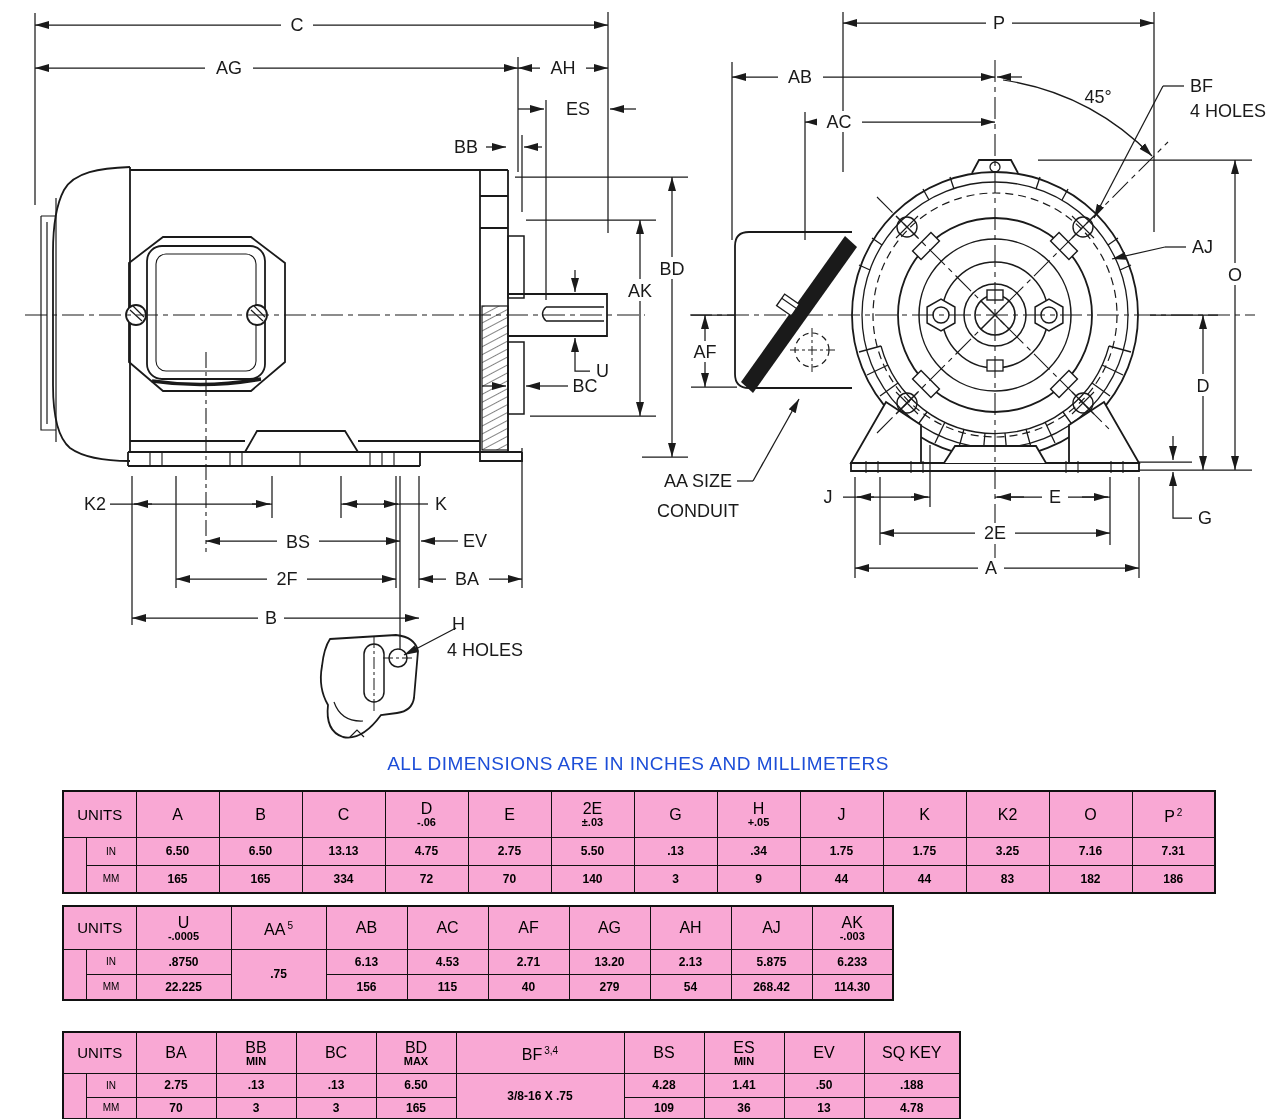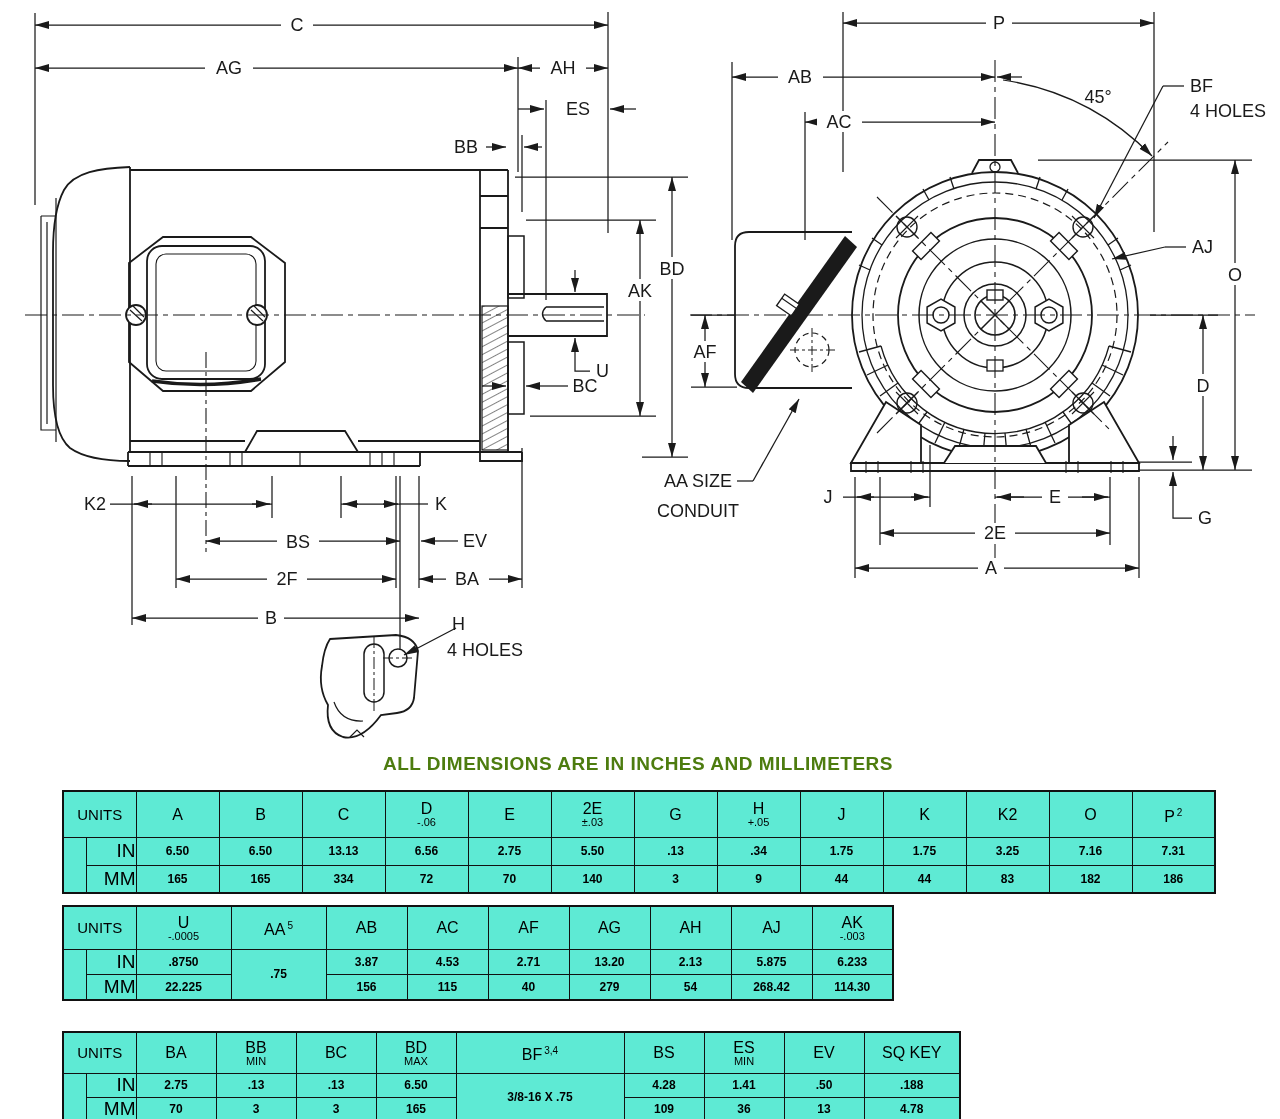--- a/index.html
+++ b/index.html
@@ -8,7 +8,7 @@
   svg{position:absolute;left:0;top:0;}
   svg text{font-family:"Liberation Sans",sans-serif;font-size:18px;fill:#1a1a1a;}
   .ttl{position:absolute;left:62px;top:753px;width:1152px;text-align:center;
-       font-size:19px;letter-spacing:.5px;color:#4d7c0f;font-weight:bold;}
+       font-size:19px;letter-spacing:.5px;color:#1d4ed8;}
   table{border-collapse:collapse;position:absolute;table-layout:fixed;background:#5eead4;
         border:2.5px solid #111;}
   th,td{border:1.5px solid #111;text-align:center;vertical-align:middle;padding:0;color:#000;}

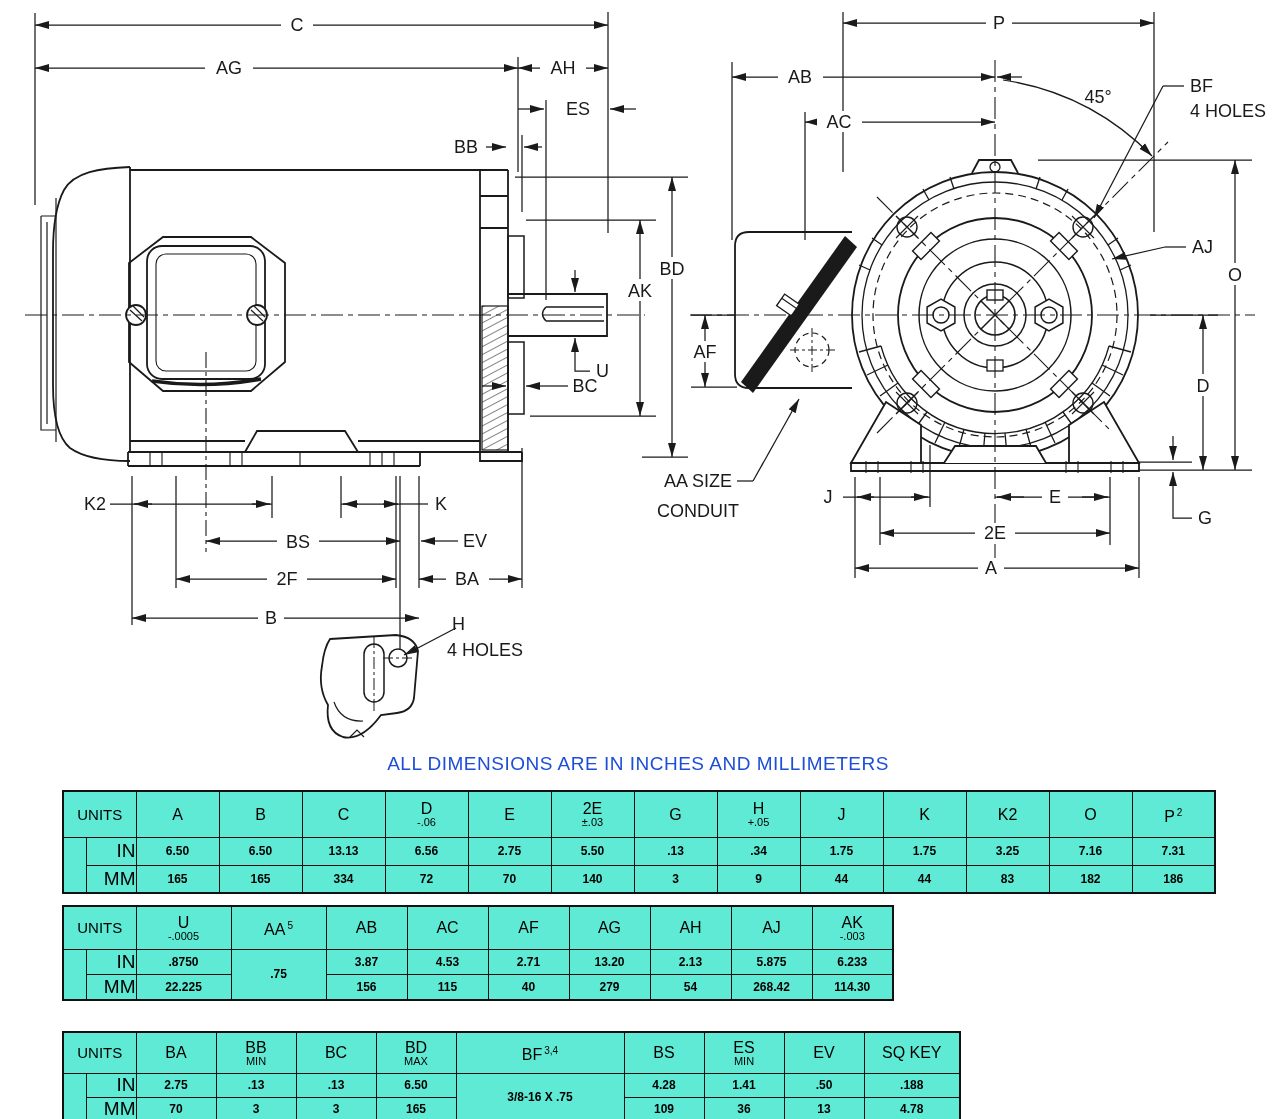--- a/index.html
+++ b/index.html
@@ -9,7 +9,7 @@
   svg text{font-family:"Liberation Sans",sans-serif;font-size:18px;fill:#1a1a1a;}
   .ttl{position:absolute;left:62px;top:753px;width:1152px;text-align:center;
        font-size:19px;letter-spacing:.5px;color:#1d4ed8;}
-  table{border-collapse:collapse;position:absolute;table-layout:fixed;background:#5eead4;
+  table{border-collapse:collapse;position:absolute;table-layout:fixed;background:#f9a8d4;
         border:2.5px solid #111;}
   th,td{border:1.5px solid #111;text-align:center;vertical-align:middle;padding:0;color:#000;}
   .h1{font-size:16px;font-weight:400;line-height:17px;}

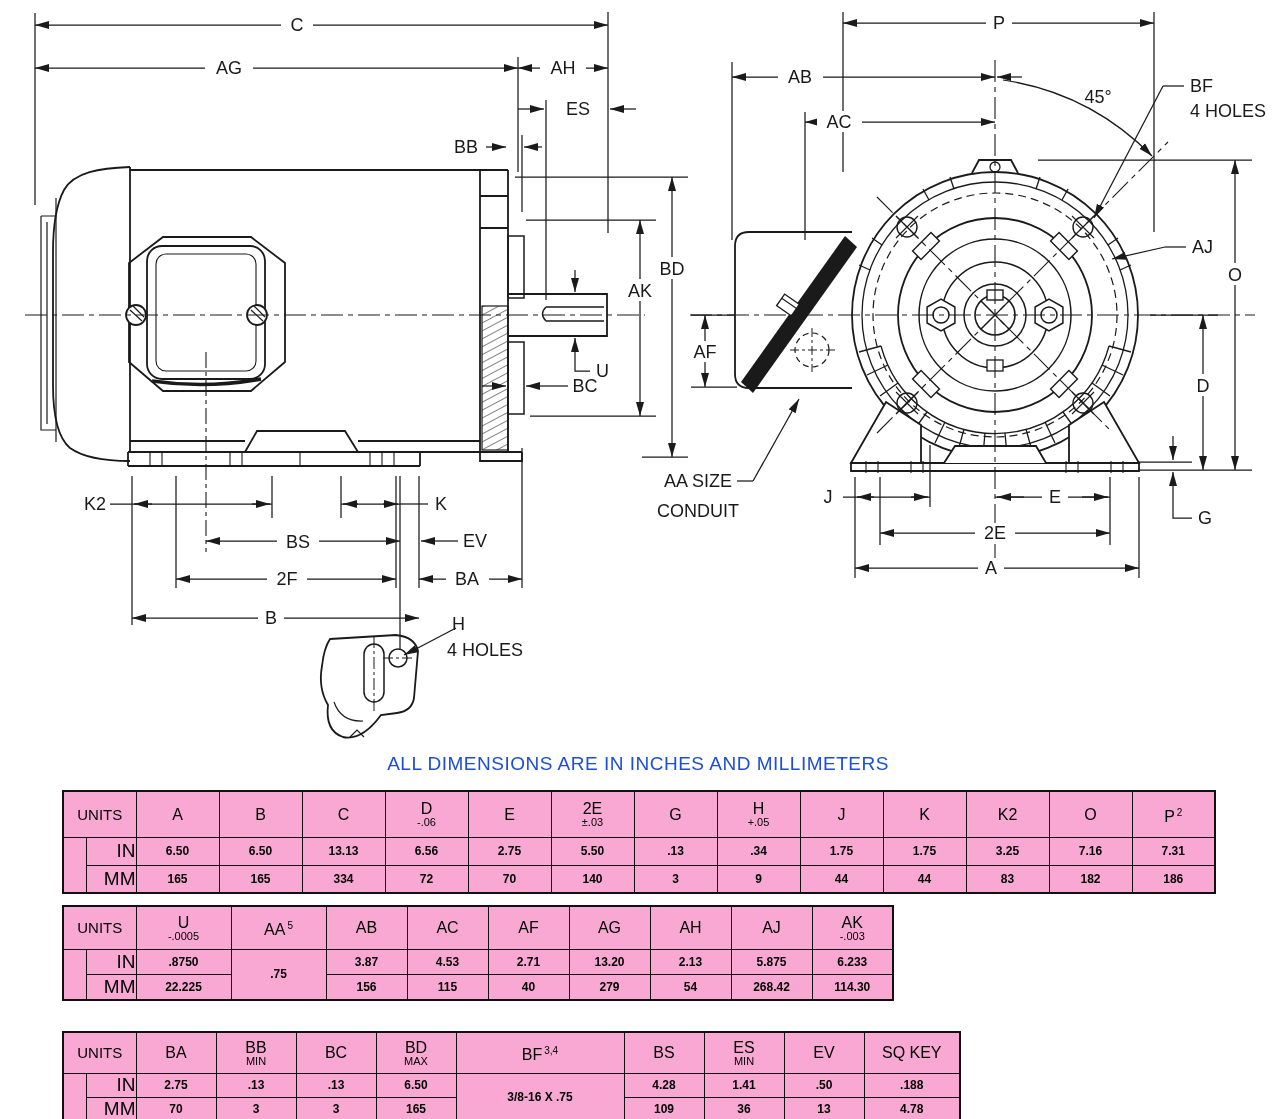--- a/index.html
+++ b/index.html
@@ -13,7 +13,7 @@
         border:2.5px solid #111;}
   th,td{border:1.5px solid #111;text-align:center;vertical-align:middle;padding:0;color:#000;}
   .h1{font-size:16px;font-weight:400;line-height:17px;}
-  .h2{font-size:11px;font-weight:400;line-height:11px;}
+  .h2{font-size:11px;font-weight:700;line-height:11px;}
   .sup{font-size:10px;vertical-align:6px;margin-left:2px;}
   .rl{font-size:19px;font-weight:400;text-align:right;}
   .un{font-size:15px;font-weight:400;}

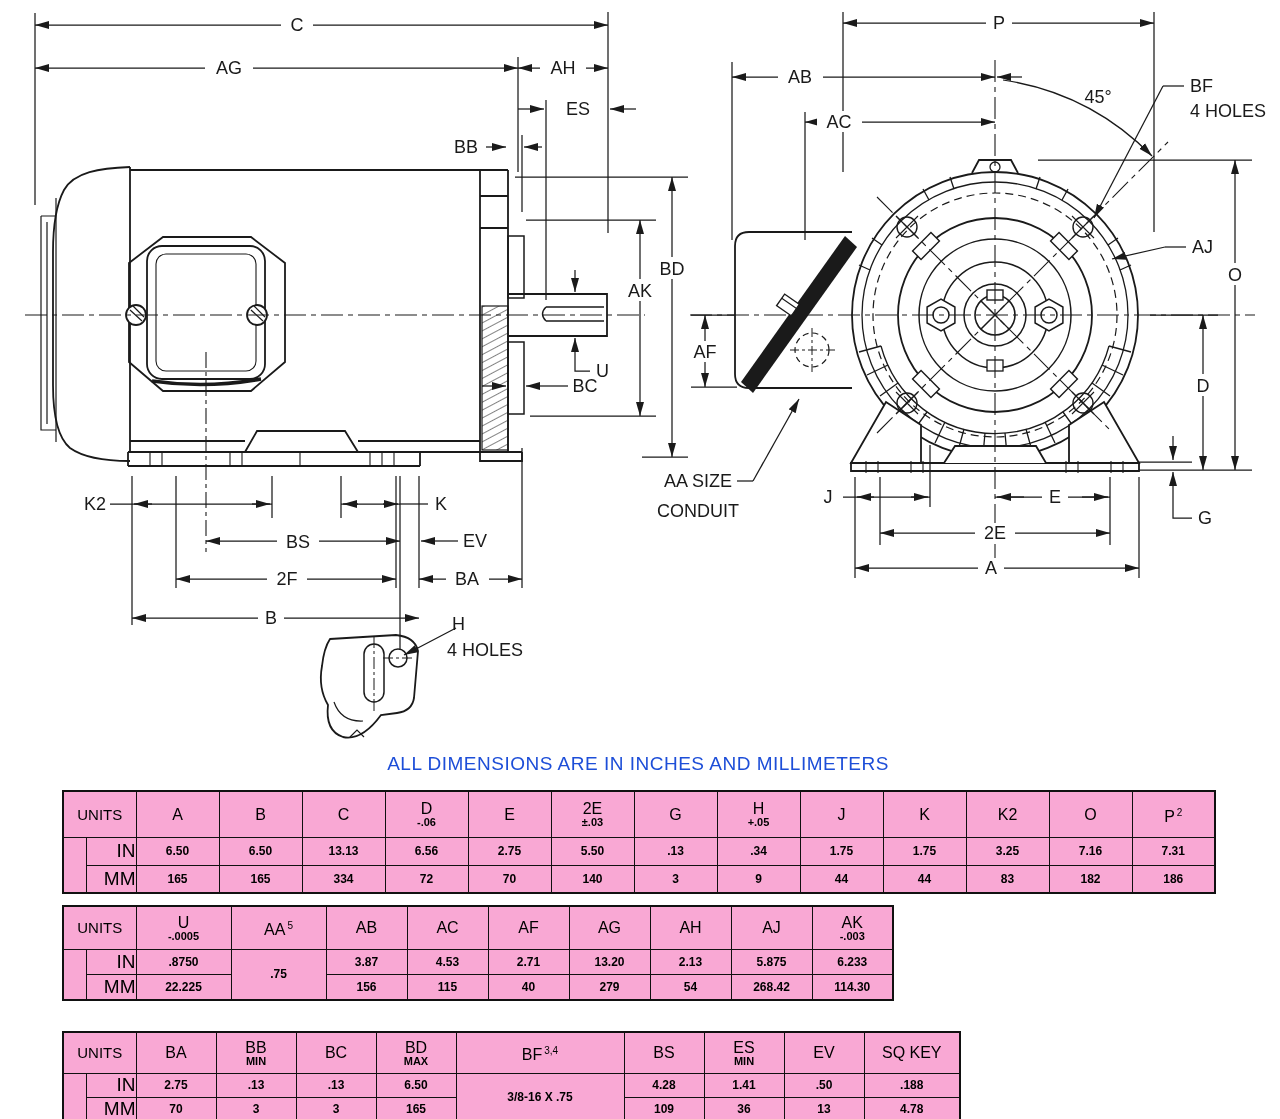--- a/index.html
+++ b/index.html
@@ -15,7 +15,7 @@
   .h1{font-size:16px;font-weight:400;line-height:17px;}
   .h2{font-size:11px;font-weight:700;line-height:11px;}
   .sup{font-size:10px;vertical-align:6px;margin-left:2px;}
-  .rl{font-size:19px;font-weight:400;text-align:right;}
+  .rl{font-size:10px;font-weight:400;}
   .un{font-size:15px;font-weight:400;}
   .val{font-size:12px;font-weight:700;}
 </style>

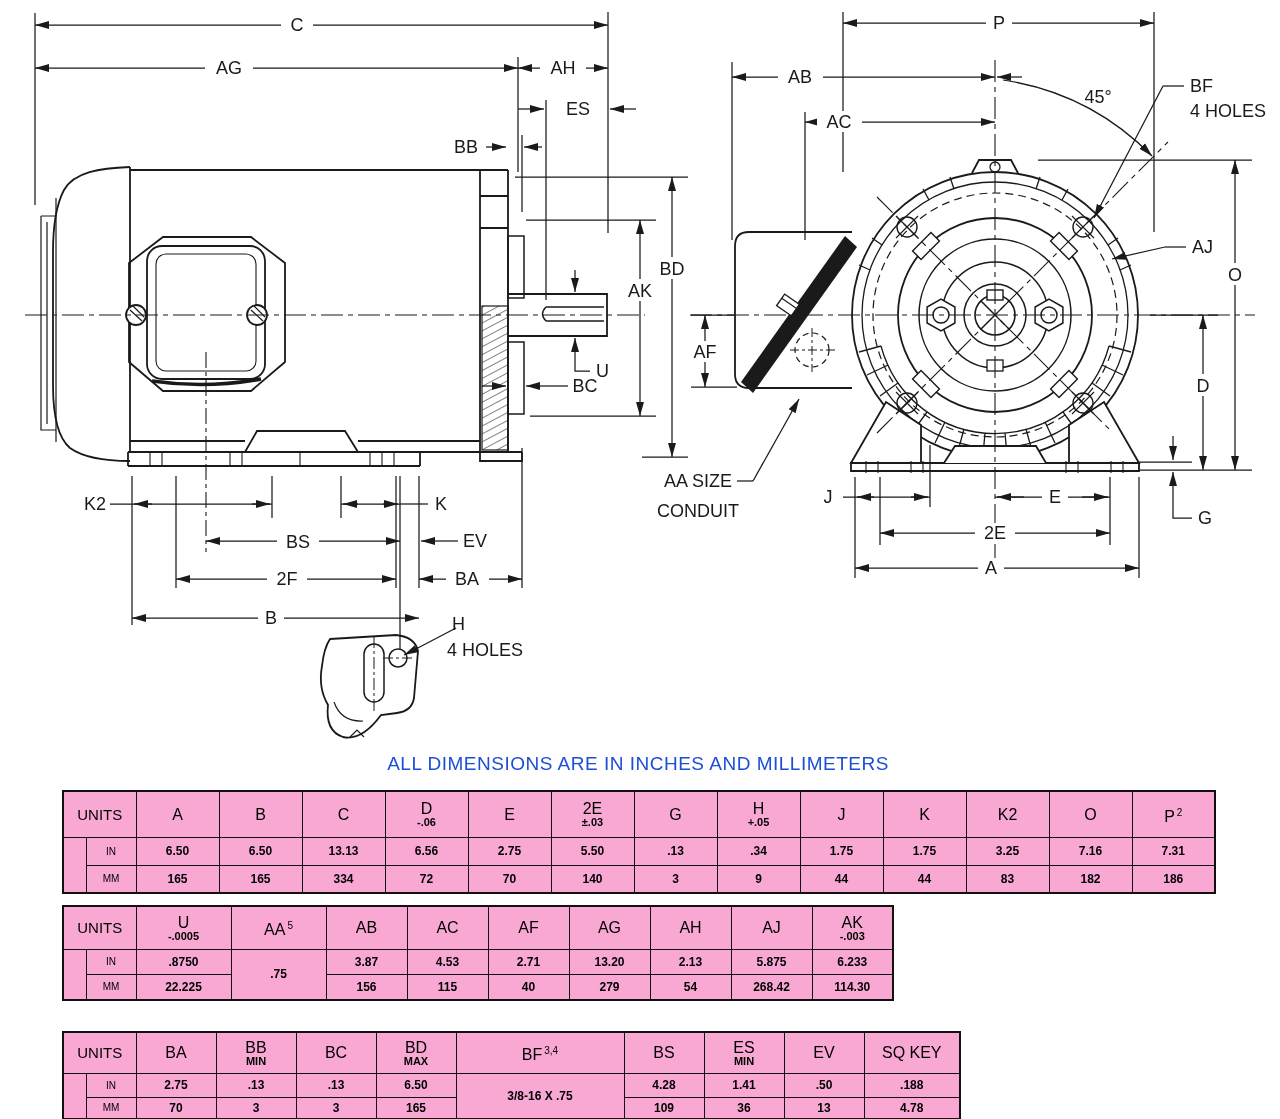--- a/index.html
+++ b/index.html
@@ -429,7 +429,7 @@
     <td class="val">6.50</td>
           <td class="val">6.50</td>
           <td class="val">13.13</td>
-          <td class="val">6.56</td>
+          <td class="val">4.75</td>
           <td class="val">2.75</td>
           <td class="val">5.50</td>
           <td class="val">.13</td>

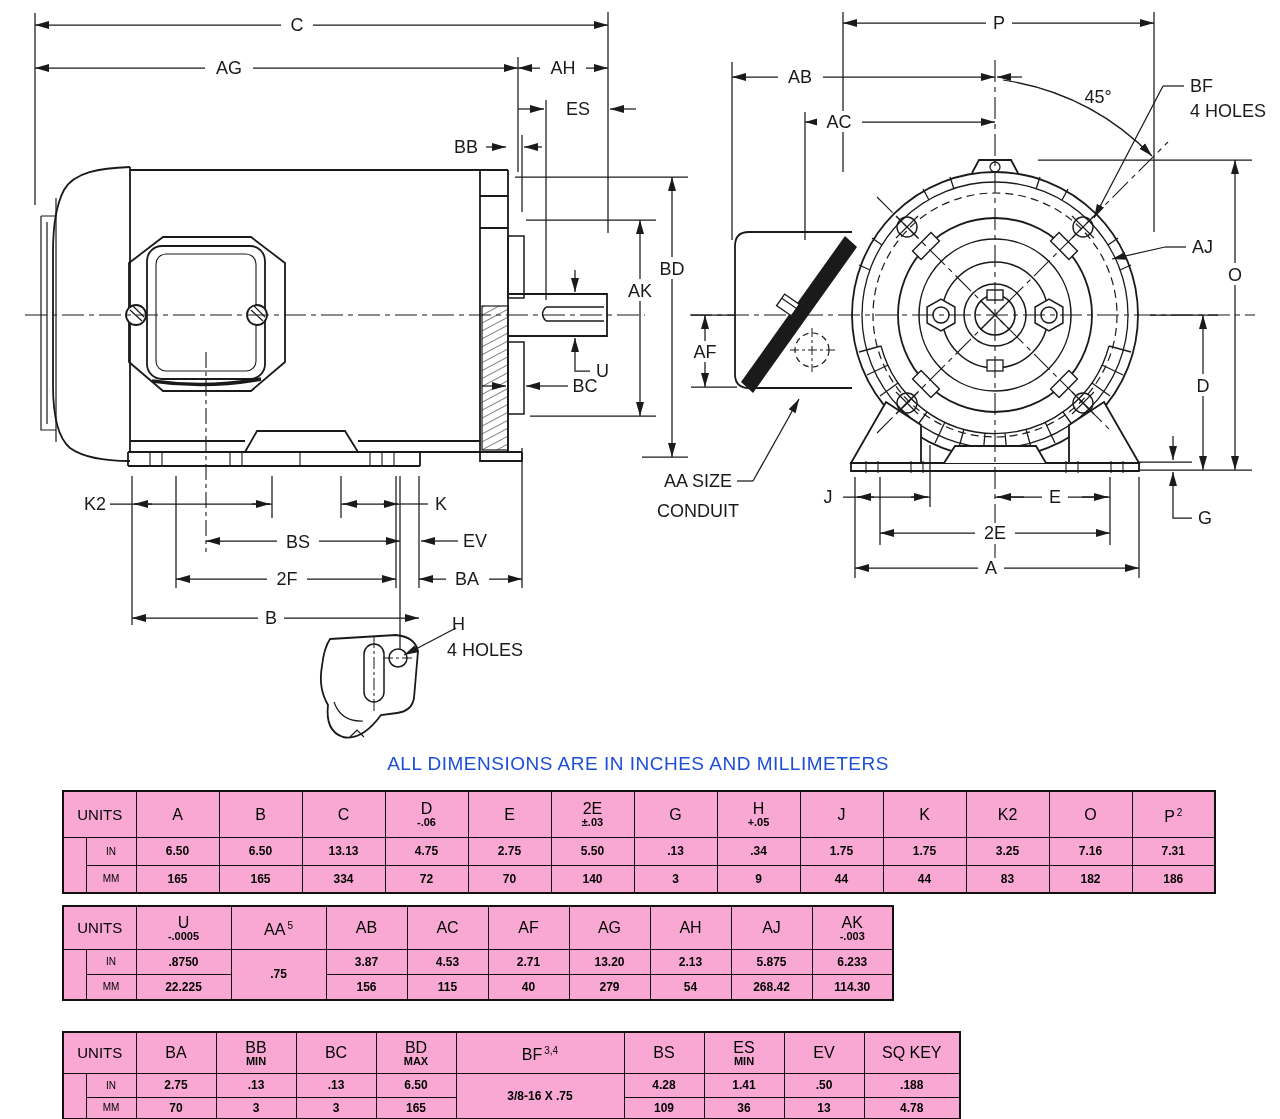--- a/index.html
+++ b/index.html
@@ -505,7 +505,7 @@
           <td class="rl">IN</td>
     <td class="val">.8750</td>
     <td class="val" rowspan="2">.75</td>
-    <td class="val">3.87</td>
+    <td class="val">6.13</td>
           <td class="val">4.53</td>
           <td class="val">2.71</td>
           <td class="val">13.20</td>

